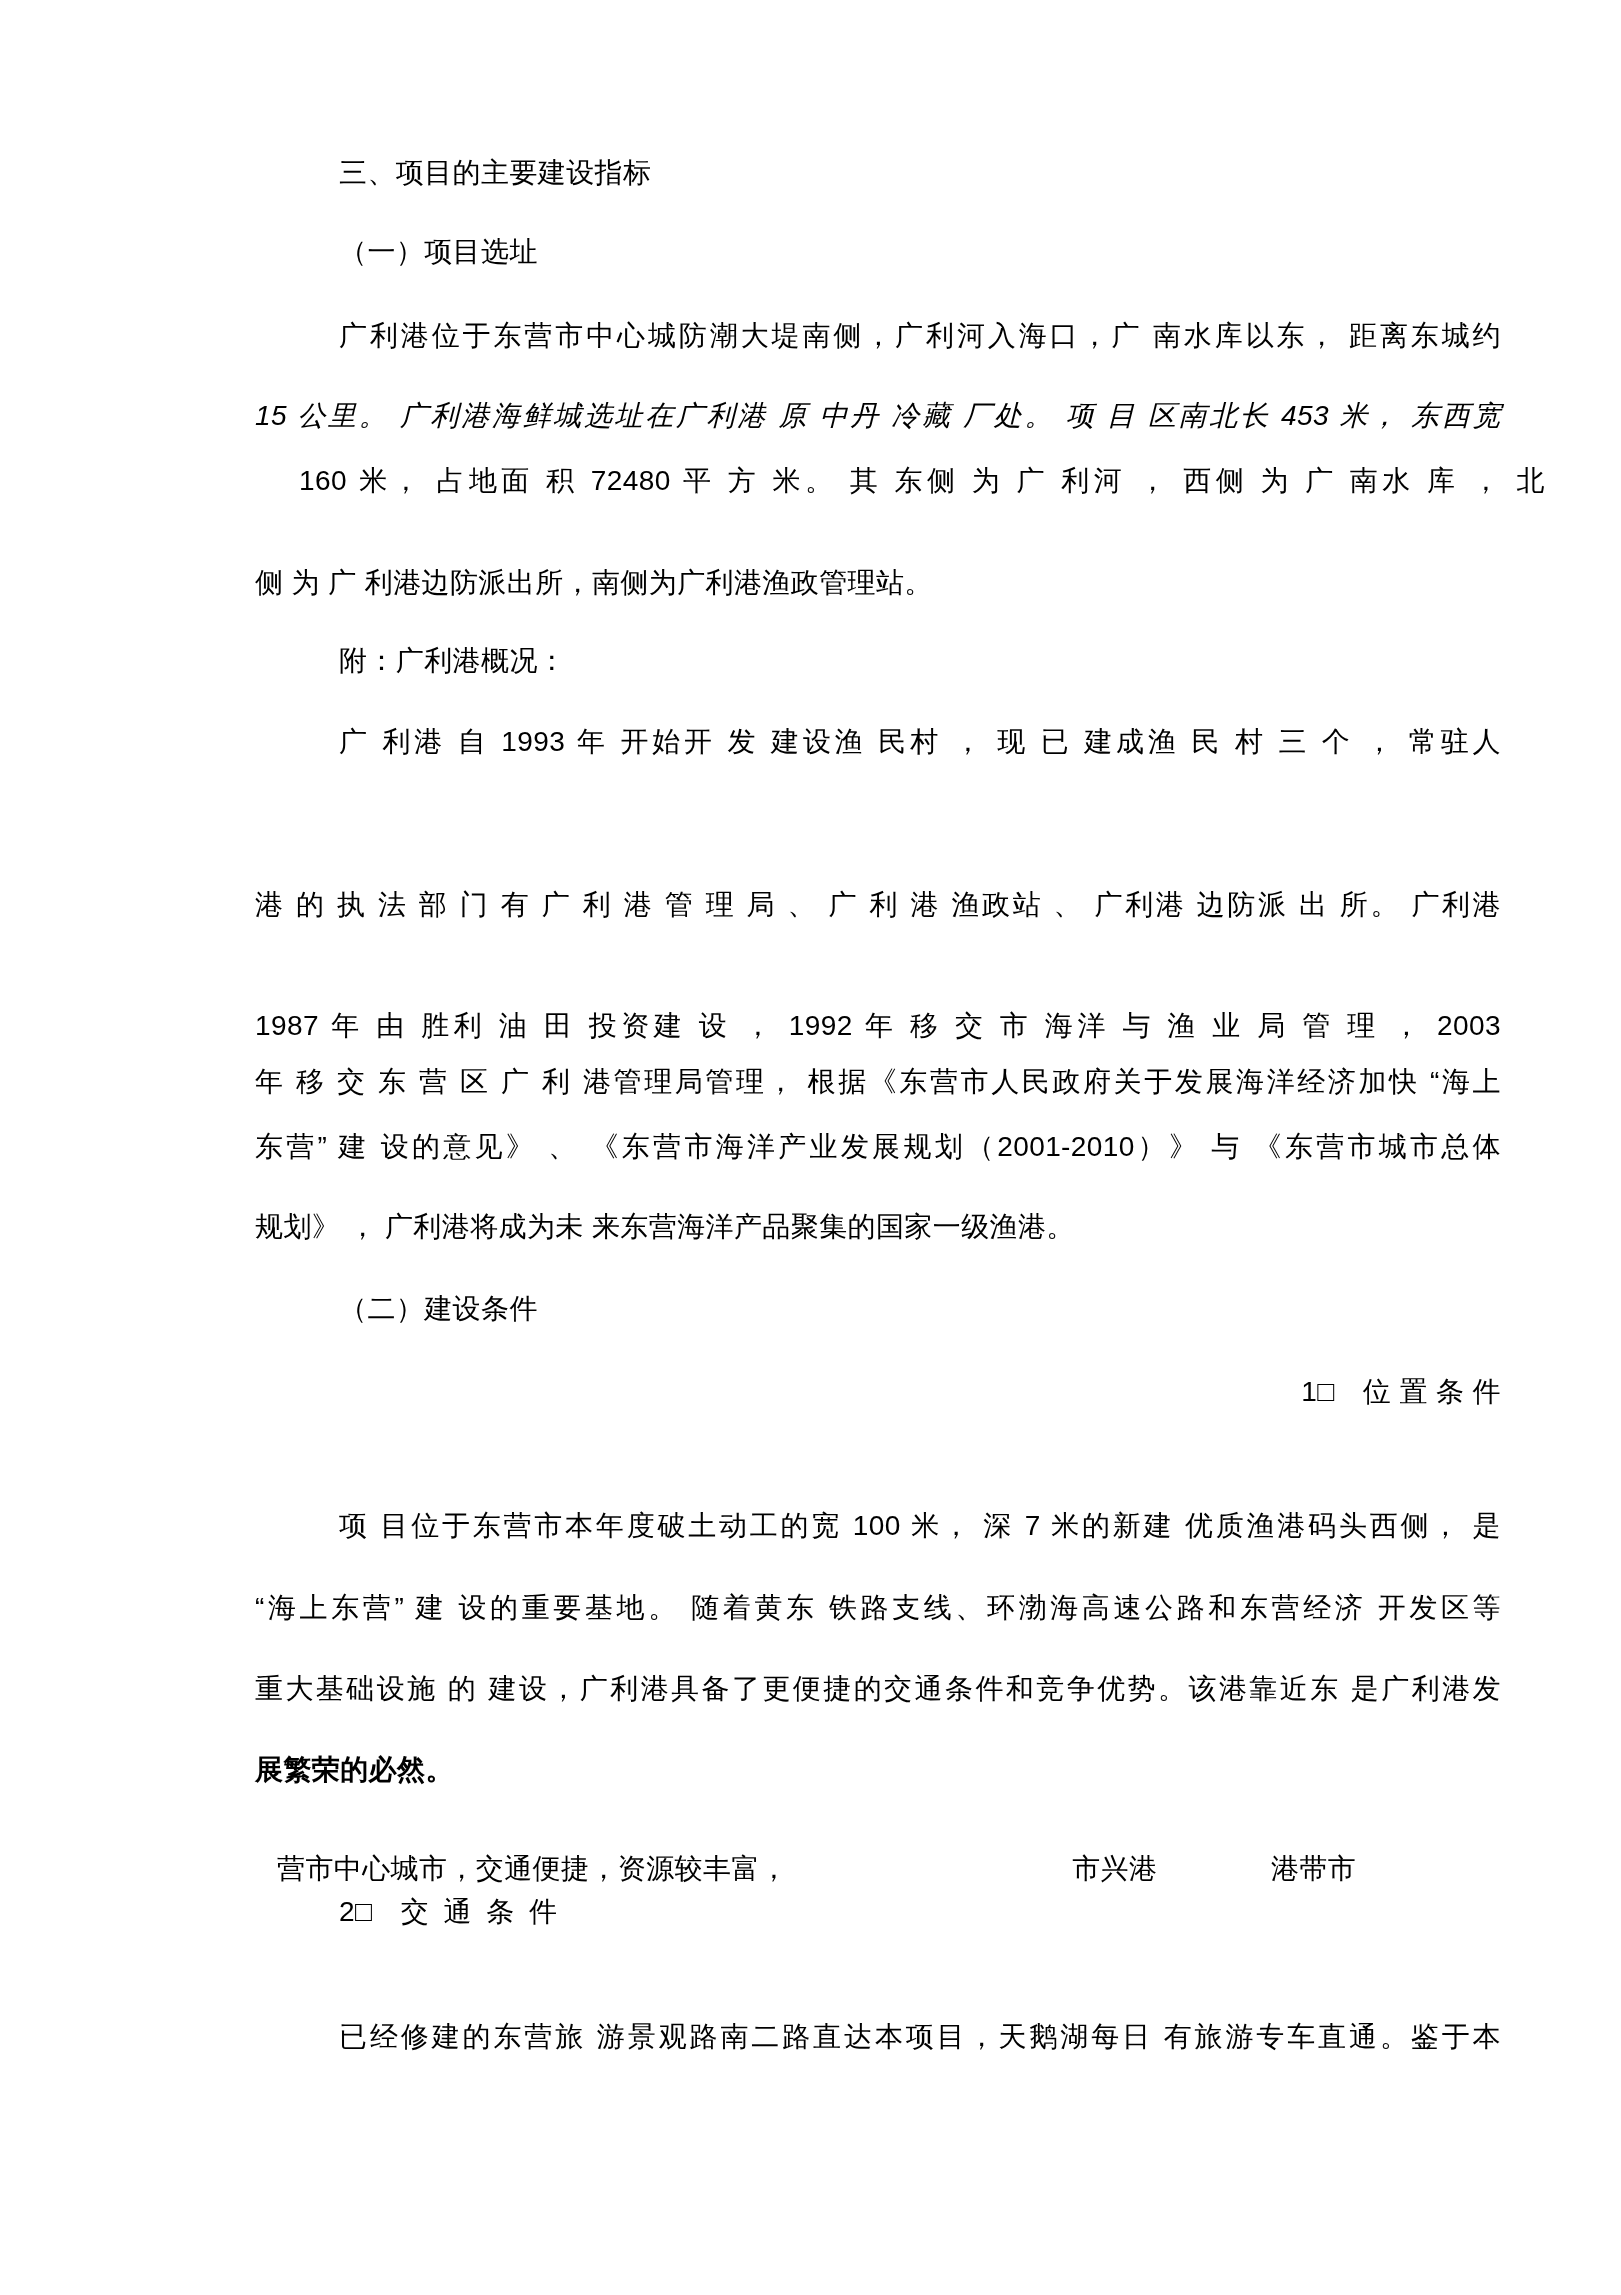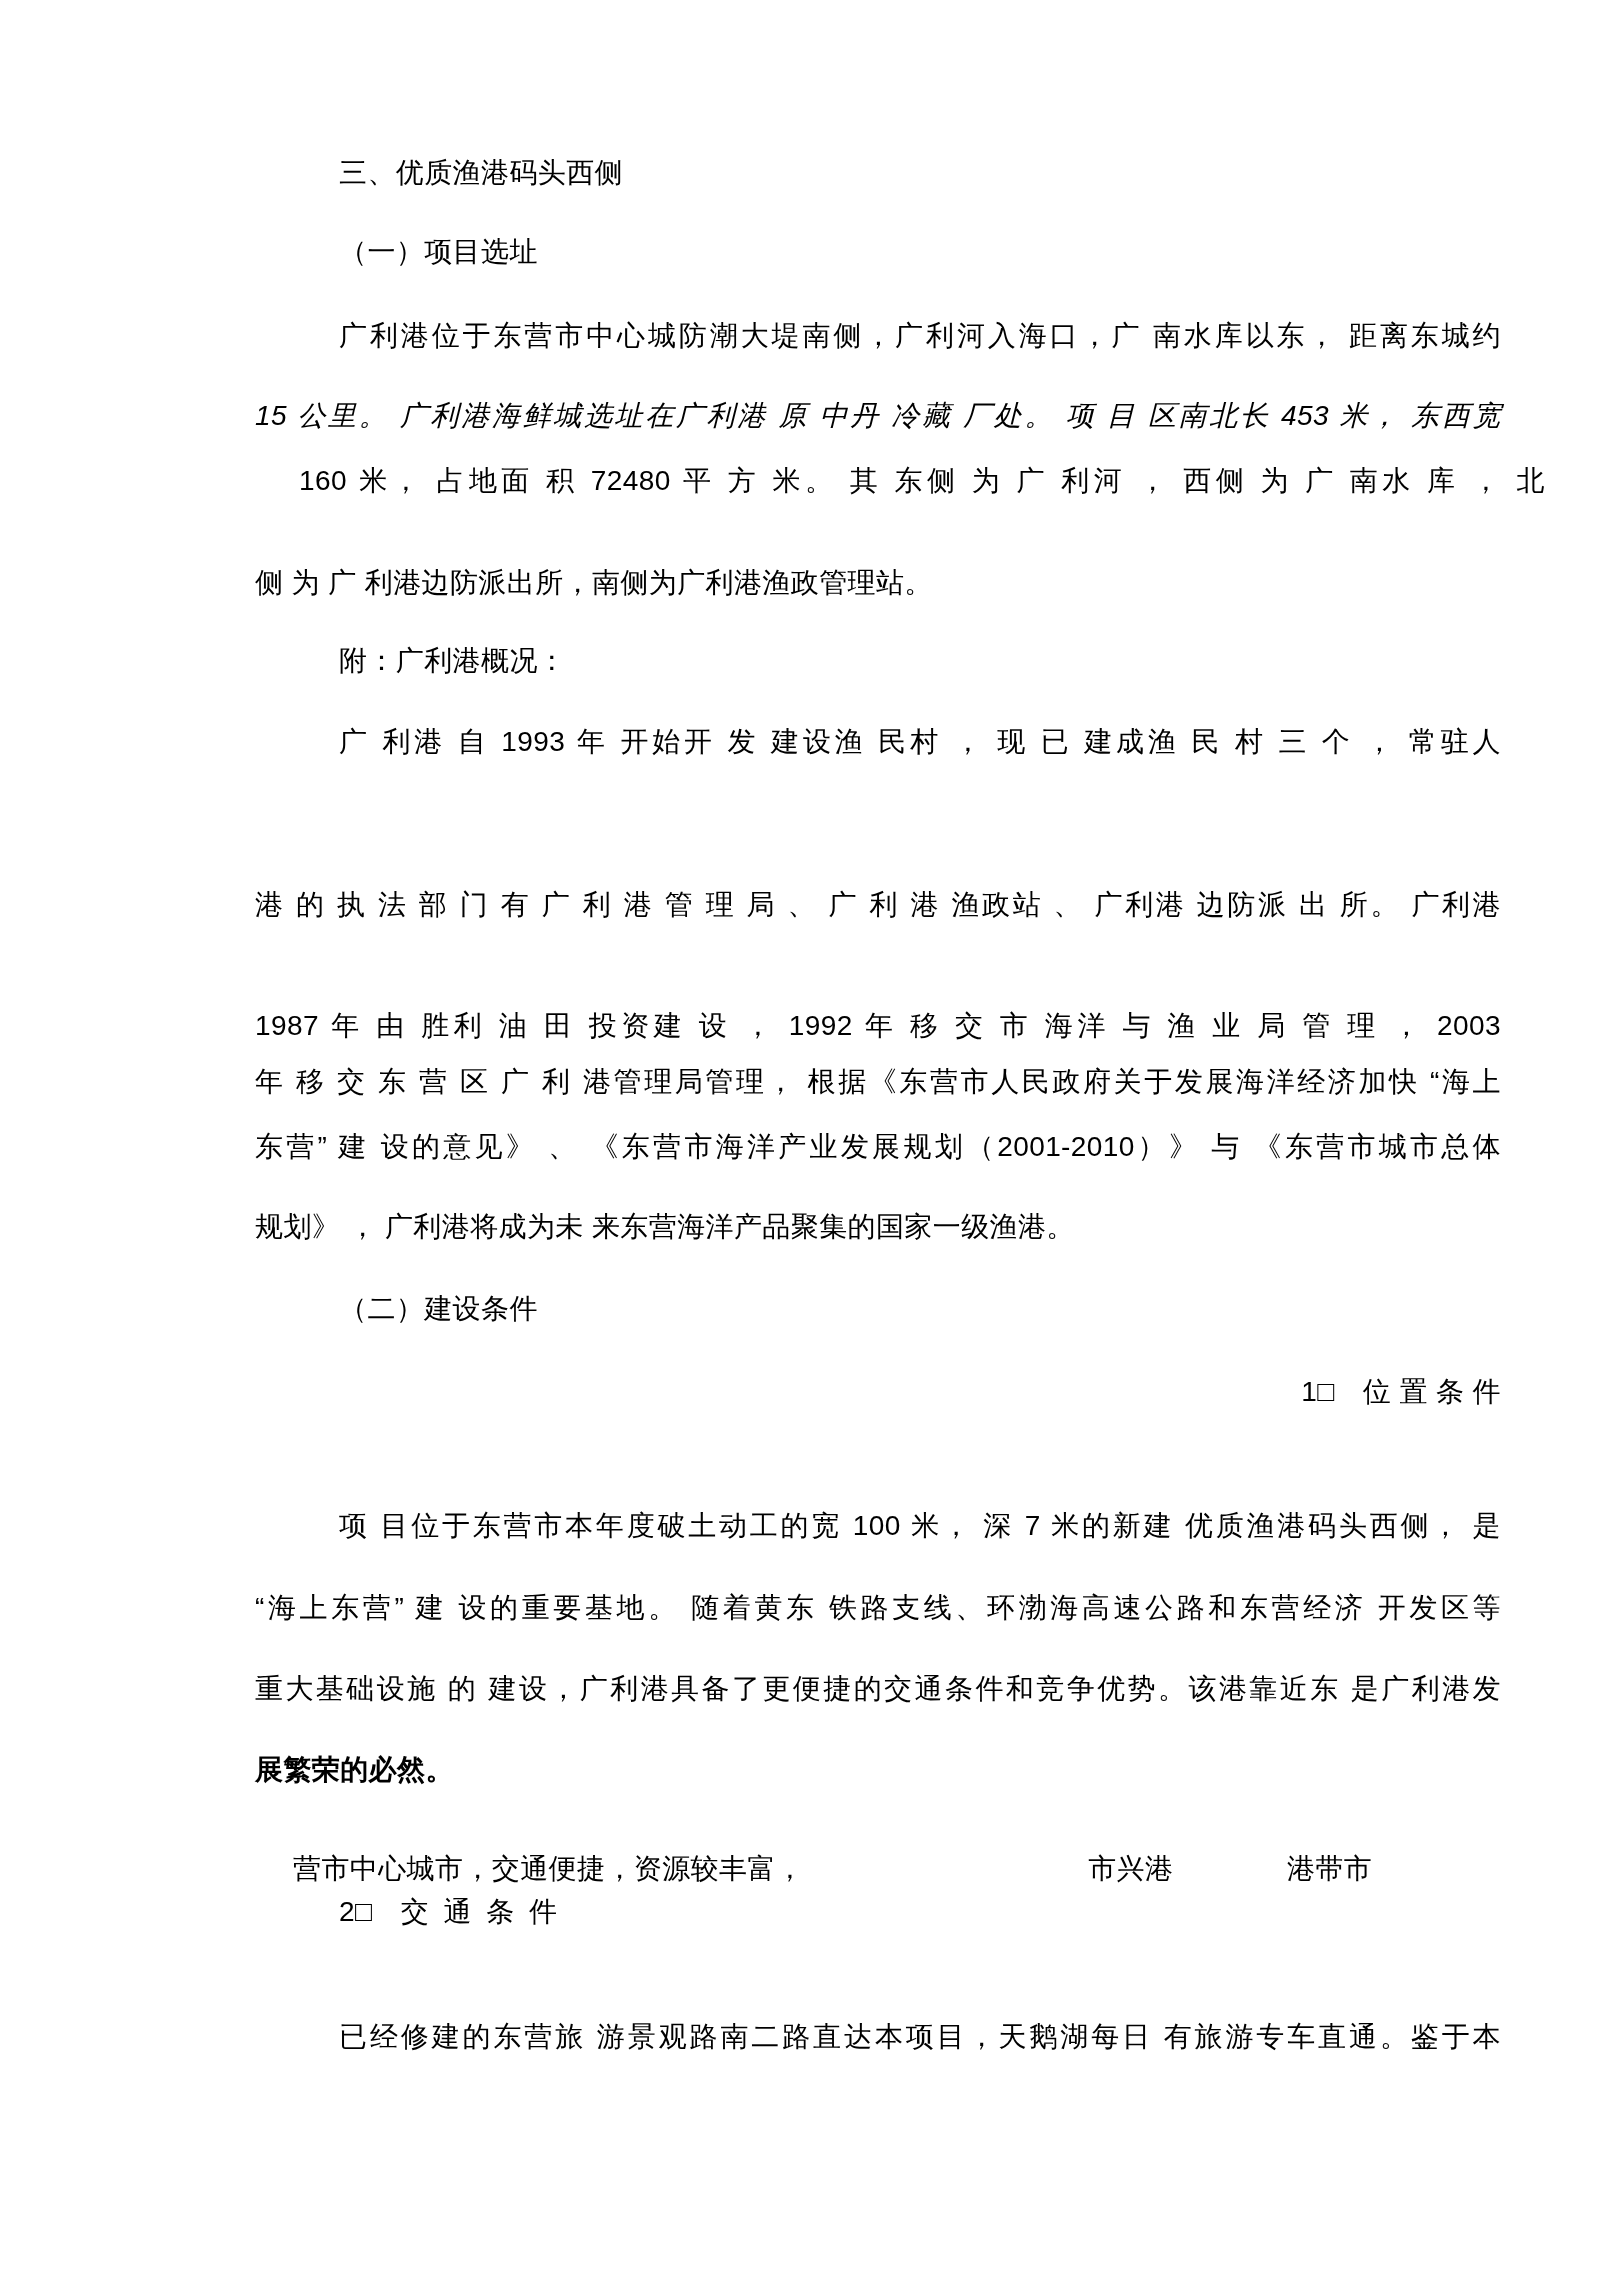--- a/index.html
+++ b/index.html
@@ -59,7 +59,7 @@
 <body>
 
 <div class="page">
-  <div class="line l1 ind">三、优质渔港码头西侧</div>
+  <div class="line l1 ind">三、项目的主要建设指标</div>
   <div class="line l2 ind">（一）项目选址</div>
   <div class="line l3 ind just">广利港位于东营市中心城防潮大堤南侧，广利河入海口，广 南水库以东， 距离东城约</div>
   <div class="line l4 just">15 公里。 广利港海鲜城选址在广利港 原 中丹 冷藏 厂处。 项 目 区南北长 453 米， 东西宽</div>

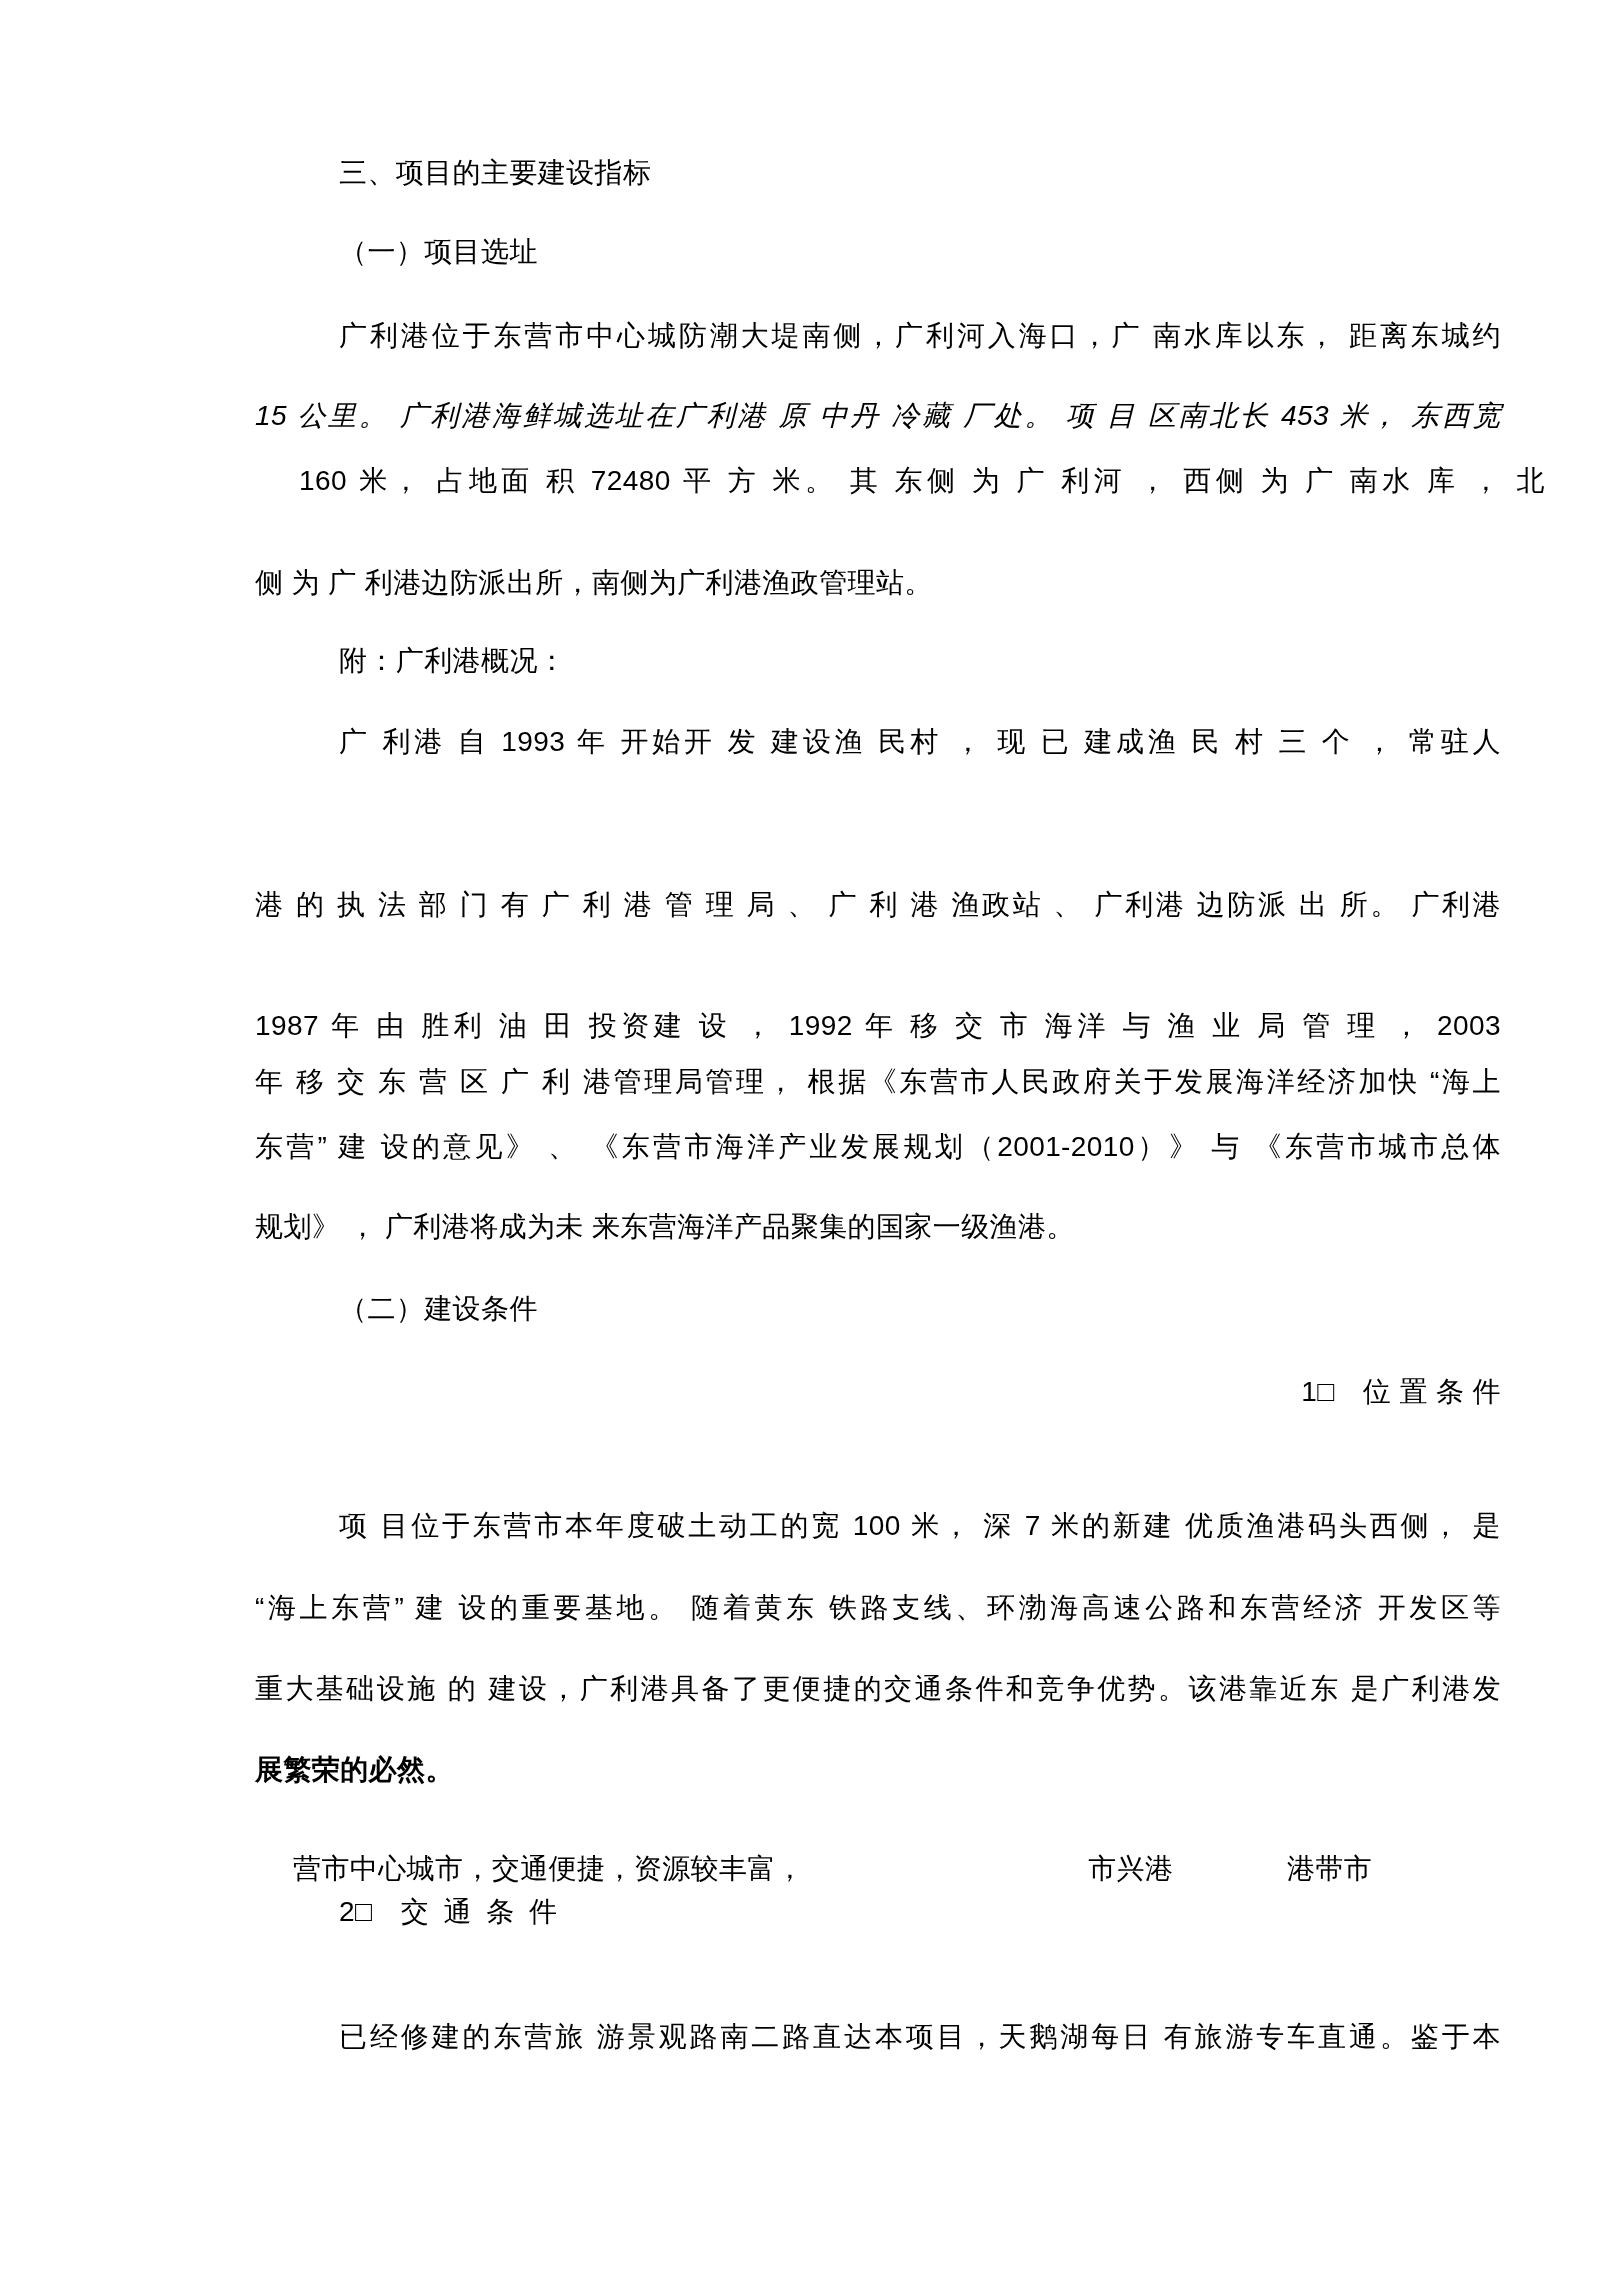--- a/index.html
+++ b/index.html
@@ -51,7 +51,7 @@
   .l18 { top: 1591px; }
   .l19 { top: 1672px; }
   .l20 { top: 1753px; font-weight: bold; }
-  .l21 { top: 1852px; left: 277px; width: 1230px; margin-left: 16px; }
+  .l21 { top: 1852px; left: 277px; width: 1230px; }
   .l22 { top: 1895px; }
   .l23 { top: 2020px; }
 </style>

